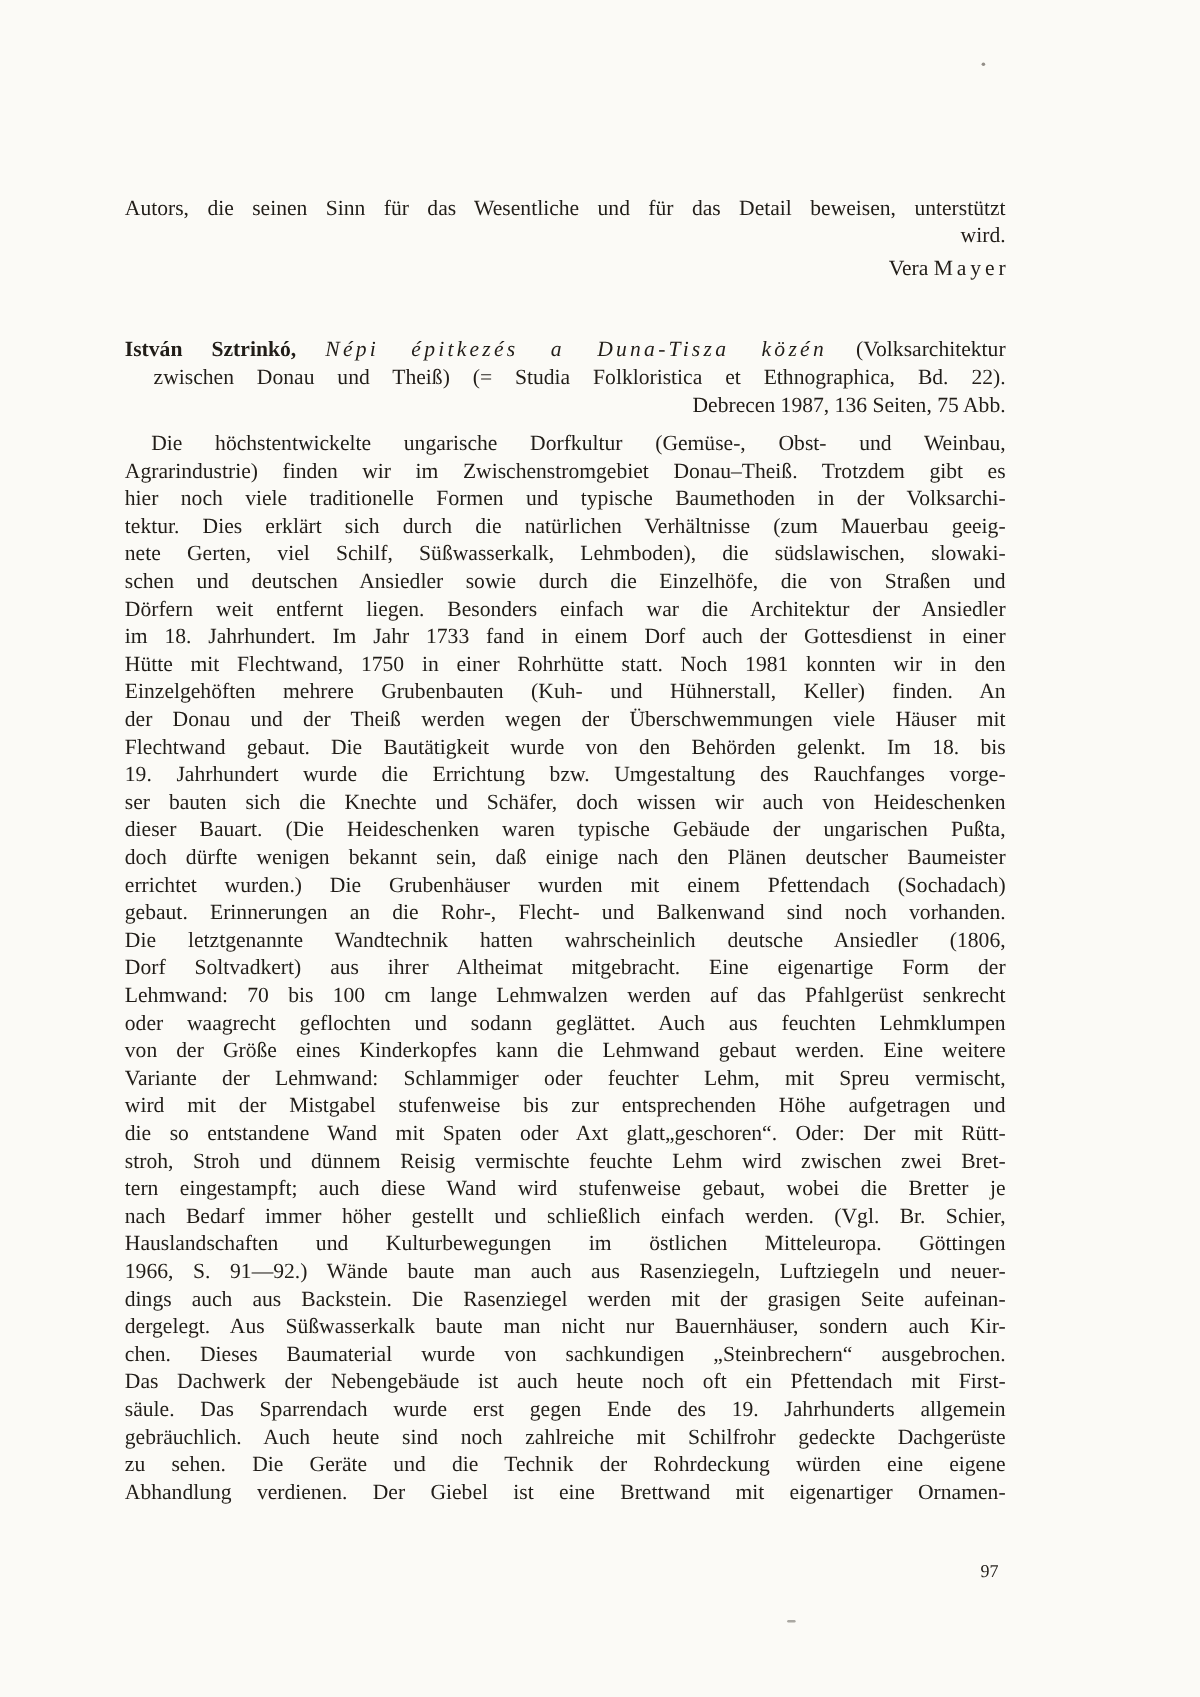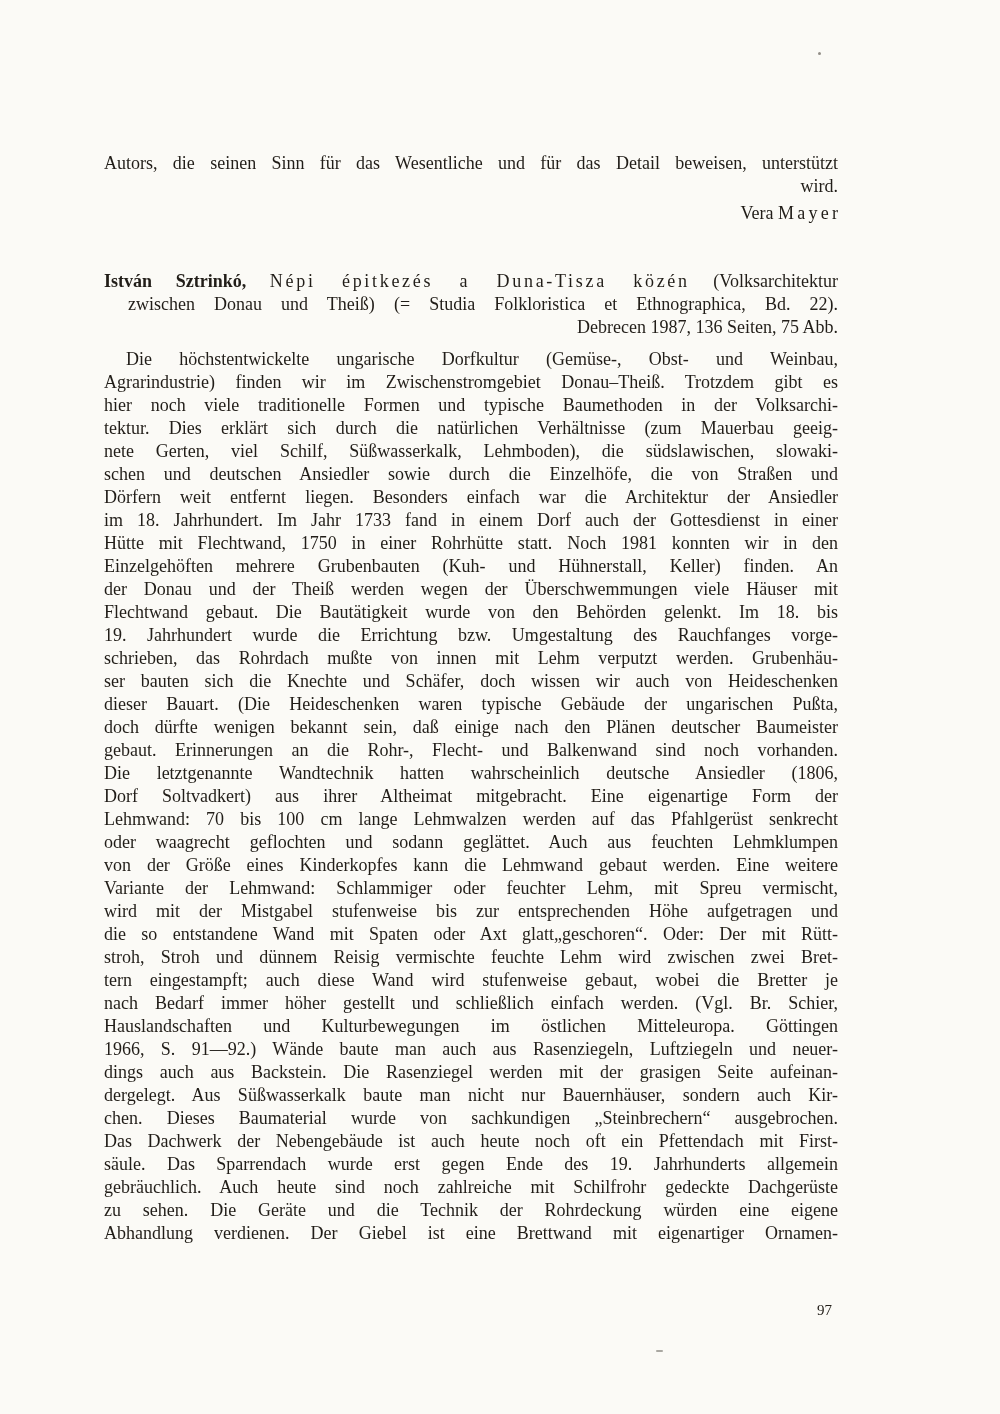--- a/index.html
+++ b/index.html
@@ -18,7 +18,7 @@
   .column{
     position:absolute;
     left:104px;
-    top:0;
+    top:10px;
     width:734px;
     font-size:18px;
     line-height:23px;

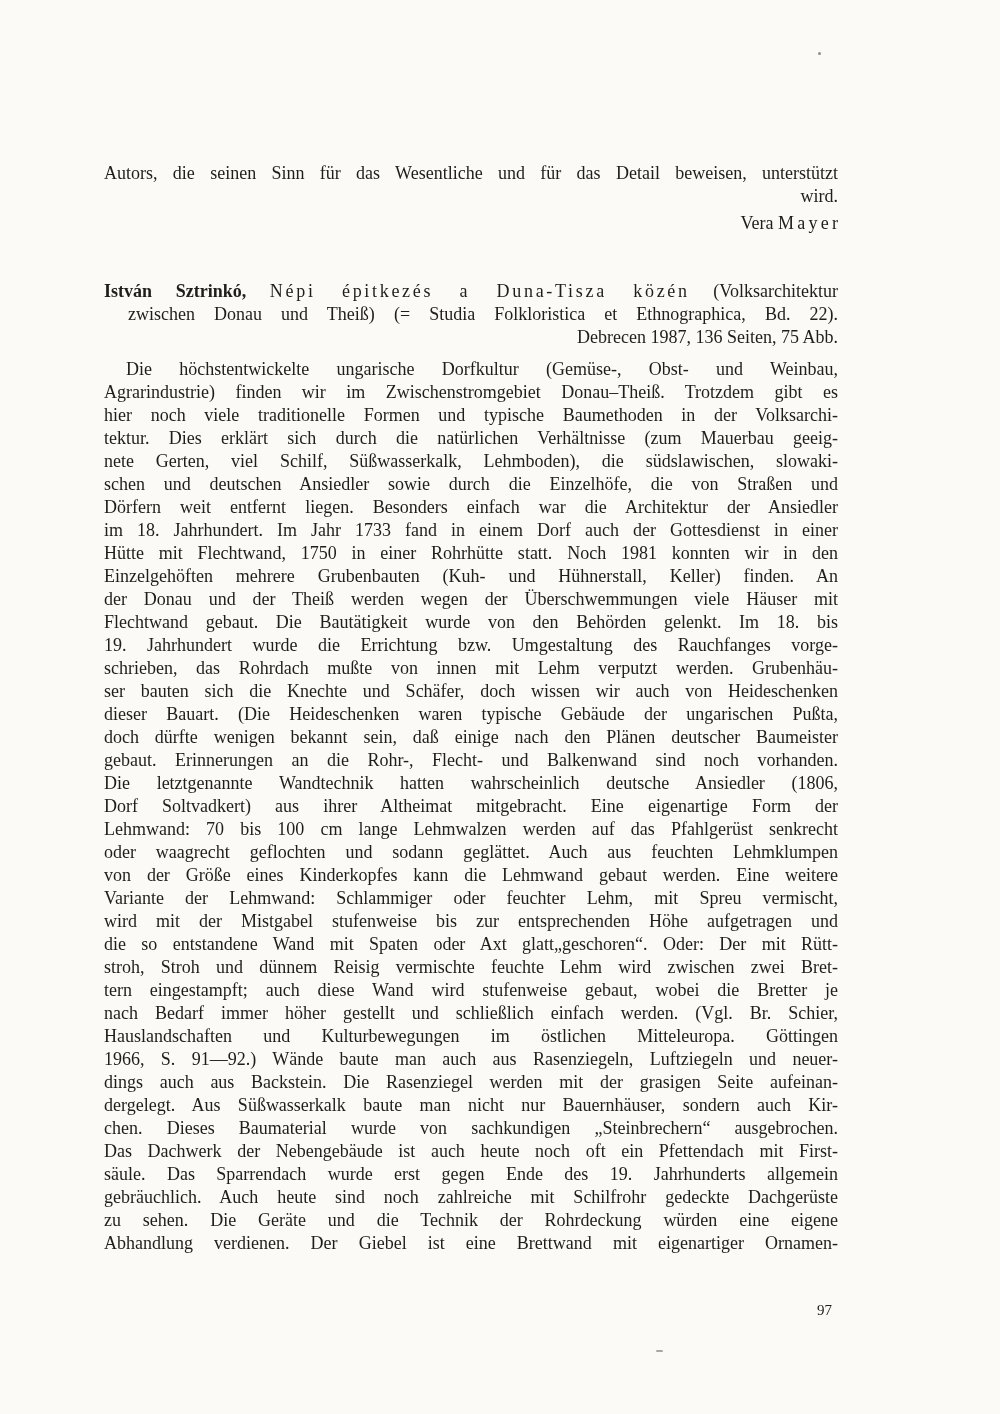--- a/index.html
+++ b/index.html
@@ -42,7 +42,7 @@
   .review-head{margin-top:45px;}
   .review-head .hang{padding-left:24px;}
   .author-bold{font-weight:700;}
-  .sperr{letter-spacing:0.15em;}
+  .sperr{letter-spacing:0.15em;font-style:italic;}
   .review-body{margin-top:9px;}
   .review-body .first{text-indent:22px;}
   .page-number{

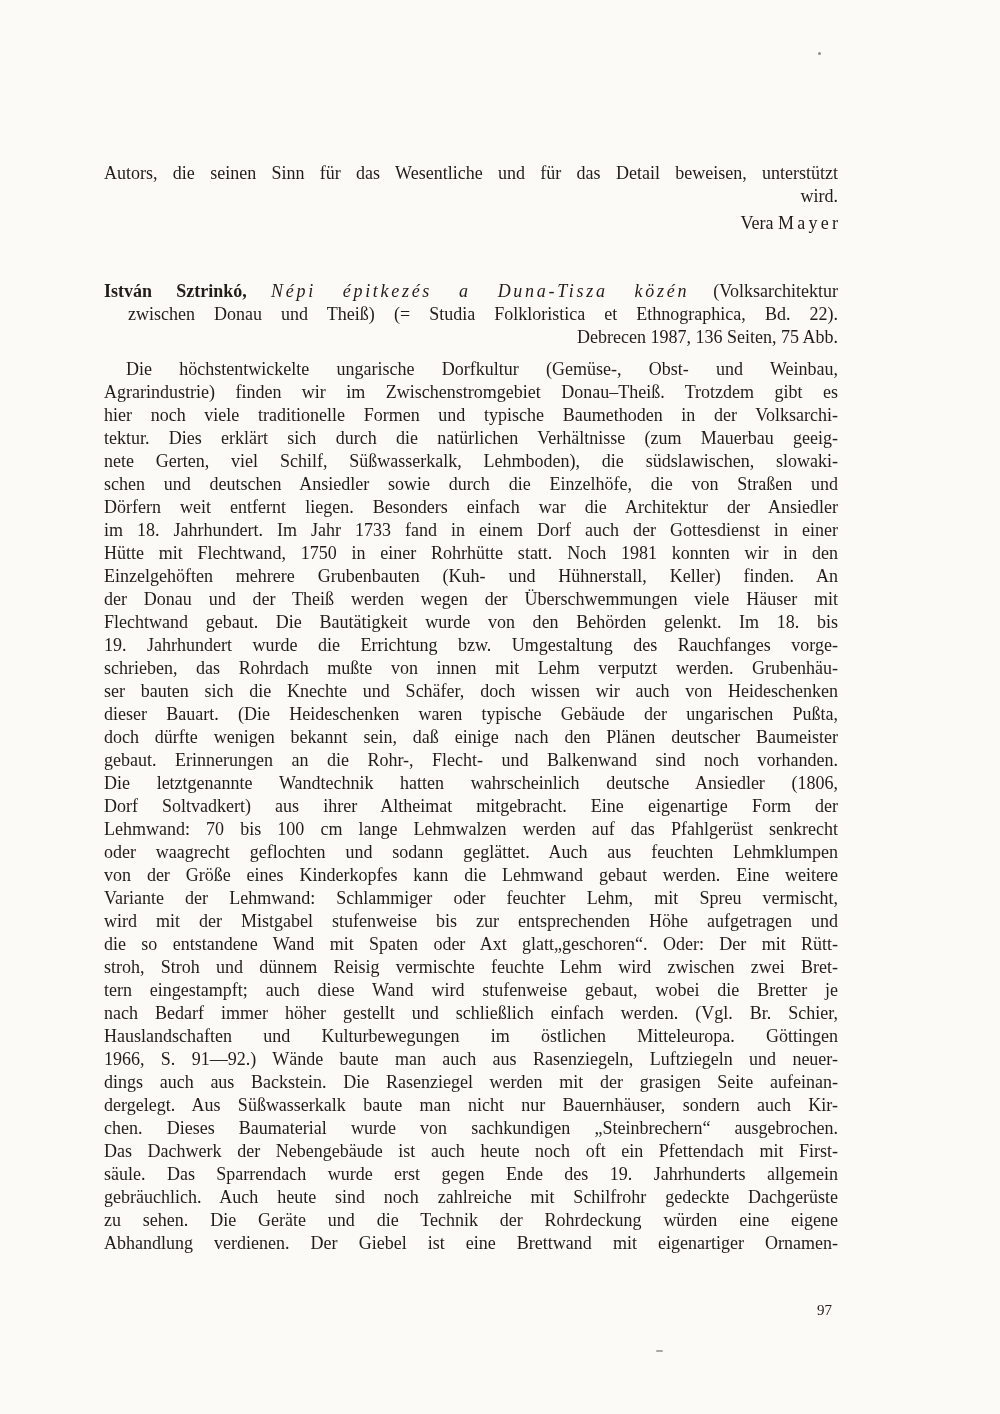--- a/index.html
+++ b/index.html
@@ -102,7 +102,6 @@
     <div class="jline">der Donau und der Theiß werden wegen der Überschwemmungen viele Häuser mit</div>
     <div class="jline">Flechtwand gebaut. Die Bautätigkeit wurde von den Behörden gelenkt. Im 18. bis</div>
     <div class="jline">19. Jahrhundert wurde die Errichtung bzw. Umgestaltung des Rauchfanges vorge-</div>
-    <div class="jline">schrieben, das Rohrdach mußte von innen mit Lehm verputzt werden. Grubenhäu-</div>
     <div class="jline">ser bauten sich die Knechte und Schäfer, doch wissen wir auch von Heideschenken</div>
     <div class="jline">dieser Bauart. (Die Heideschenken waren typische Gebäude der ungarischen Pußta,</div>
     <div class="jline">doch dürfte wenigen bekannt sein, daß einige nach den Plänen deutscher Baumeister</div>

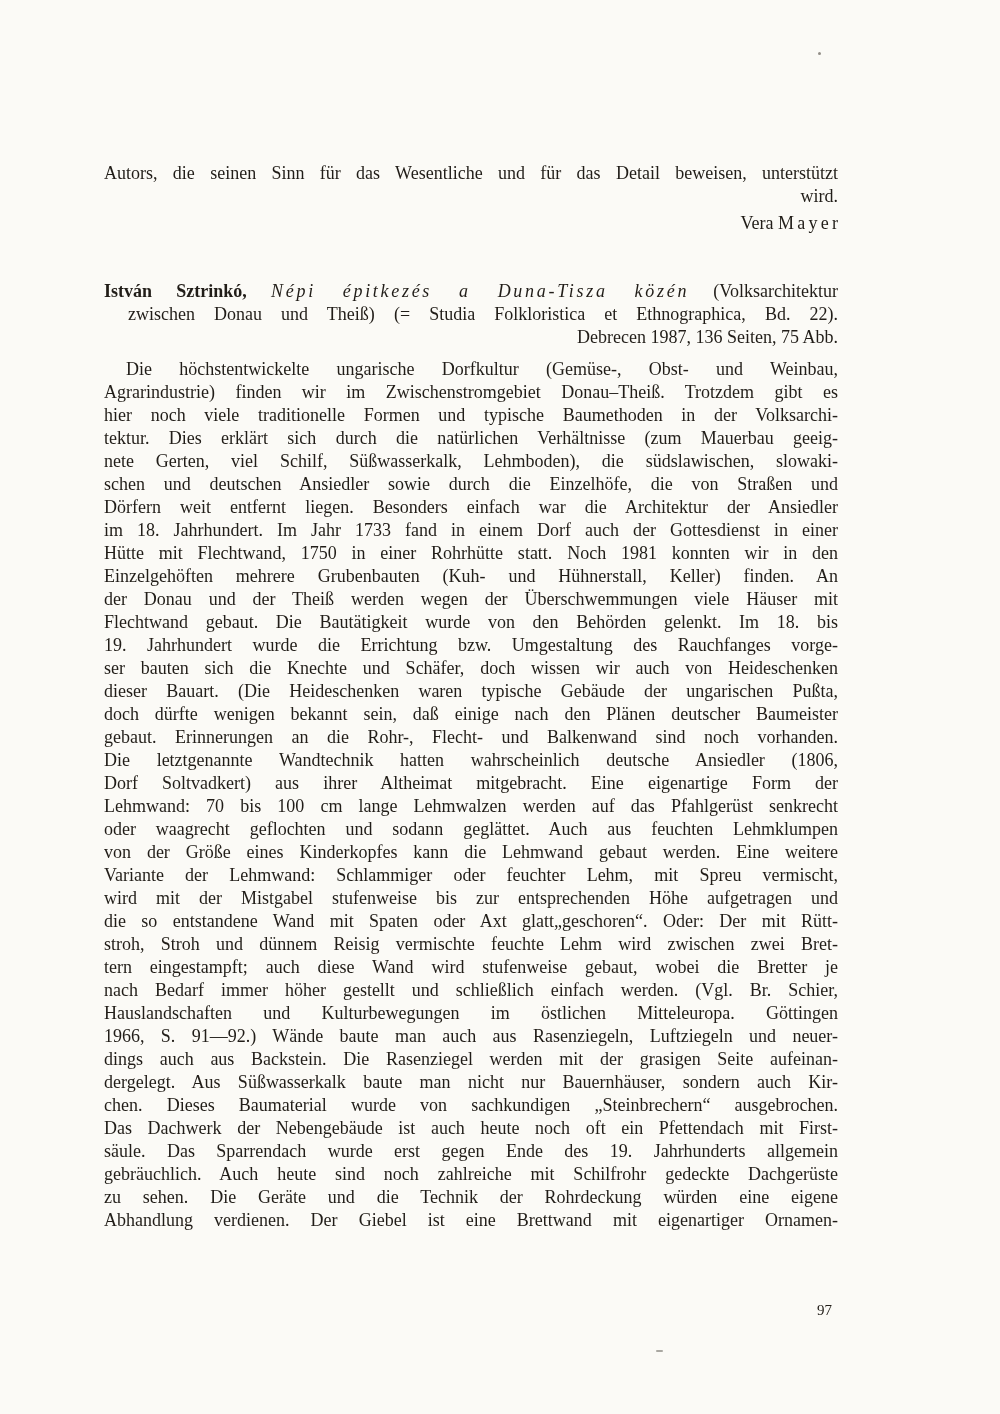--- a/index.html
+++ b/index.html
@@ -105,6 +105,7 @@
     <div class="jline">ser bauten sich die Knechte und Schäfer, doch wissen wir auch von Heideschenken</div>
     <div class="jline">dieser Bauart. (Die Heideschenken waren typische Gebäude der ungarischen Pußta,</div>
     <div class="jline">doch dürfte wenigen bekannt sein, daß einige nach den Plänen deutscher Baumeister</div>
+    <div class="jline">errichtet wurden.) Die Grubenhäuser wurden mit einem Pfettendach (Sochadach)</div>
     <div class="jline">gebaut. Erinnerungen an die Rohr-, Flecht- und Balkenwand sind noch vorhanden.</div>
     <div class="jline">Die letztgenannte Wandtechnik hatten wahrscheinlich deutsche Ansiedler (1806,</div>
     <div class="jline">Dorf Soltvadkert) aus ihrer Altheimat mitgebracht. Eine eigenartige Form der</div>

